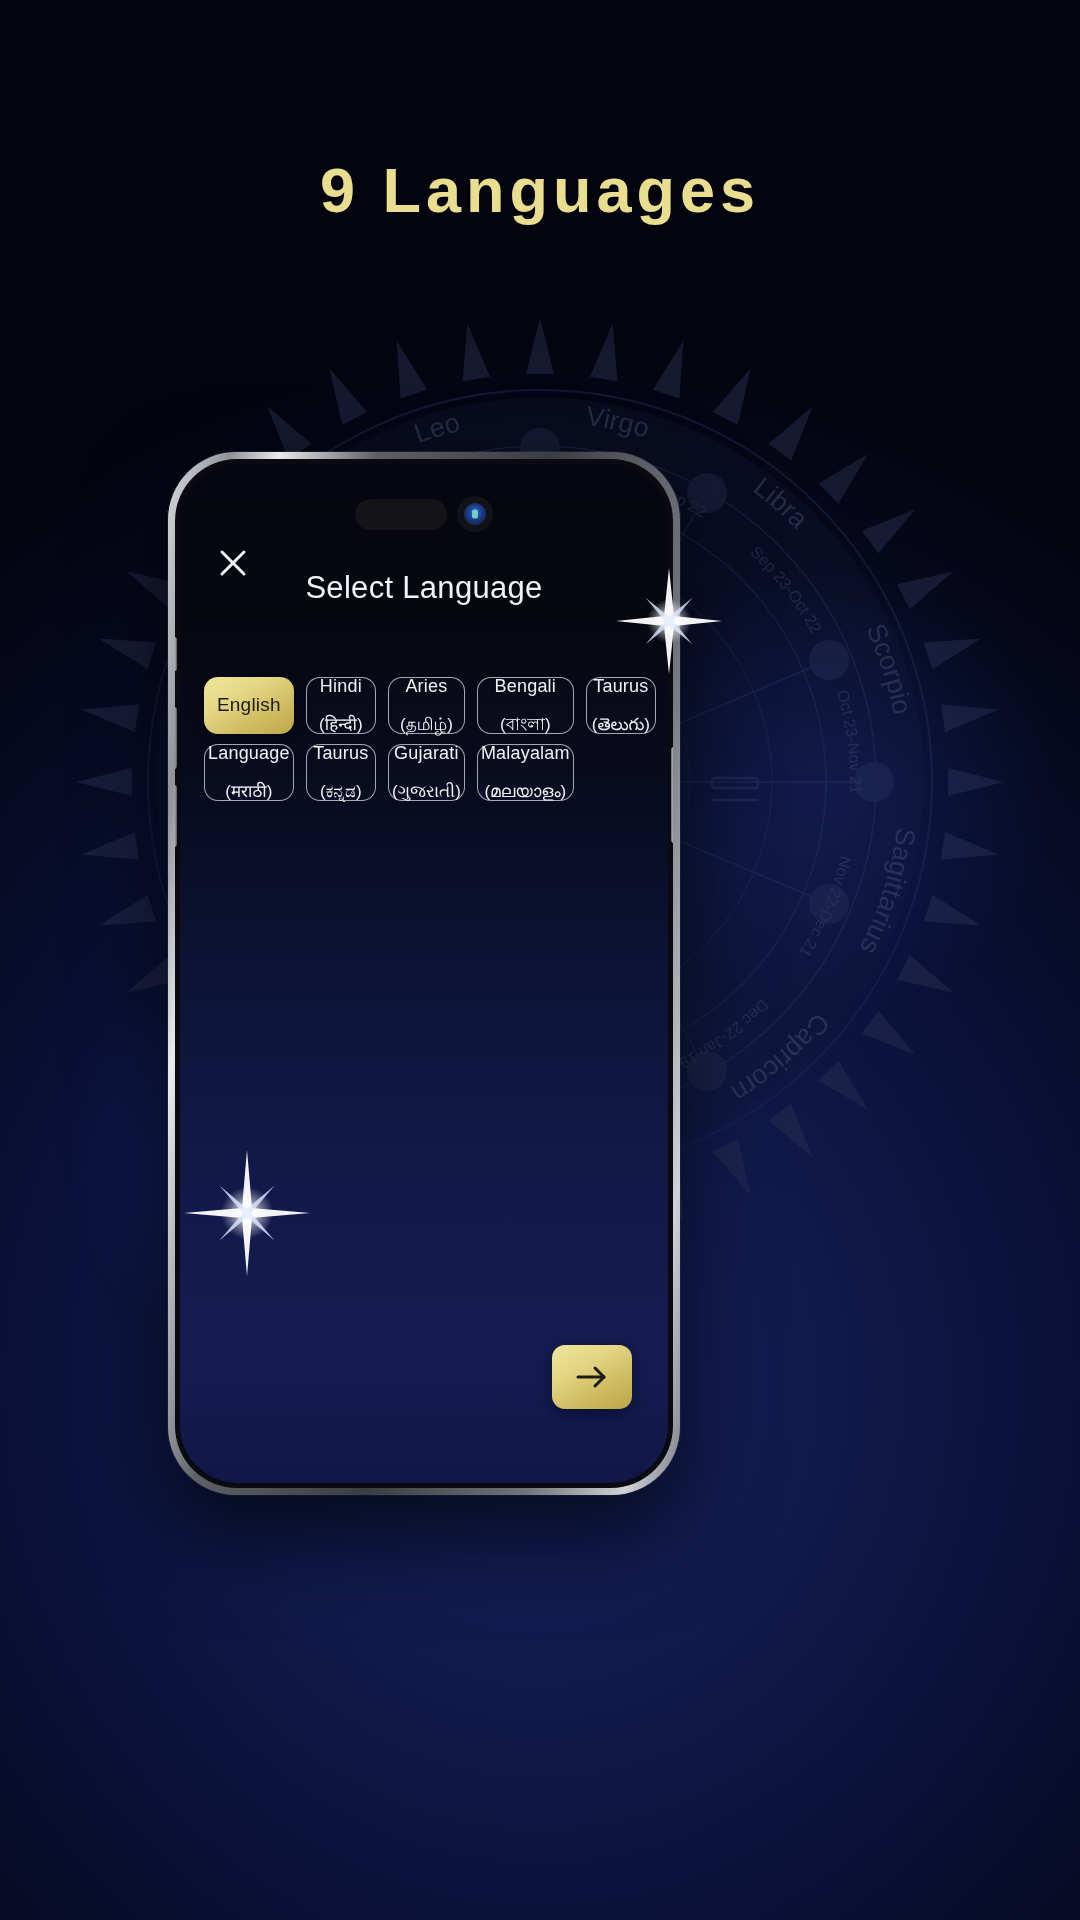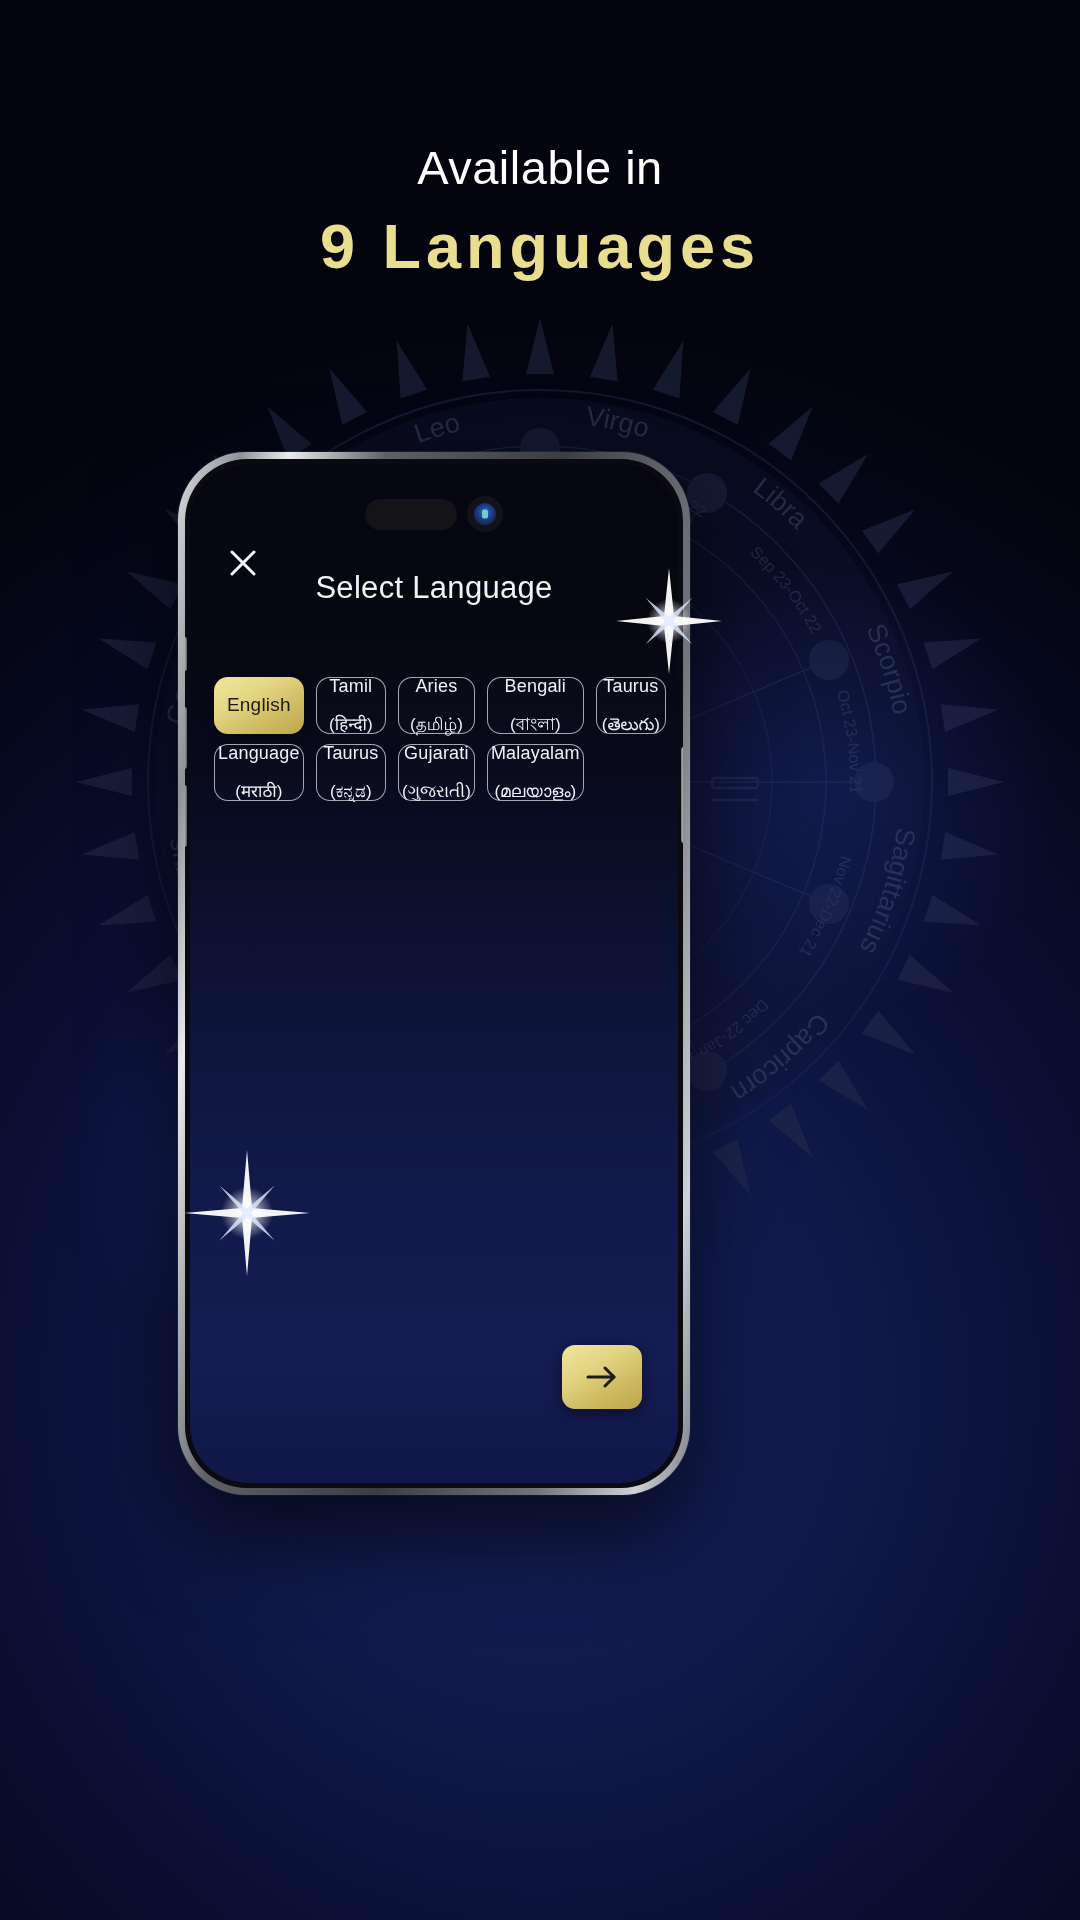--- a/index.html
+++ b/index.html
@@ -457,7 +457,6 @@
   </div>
 
   <div class="headline-block">
-    <div class="headline-top">Available in</div>
     <div class="headline-gold">9 Languages</div>
   </div>
 

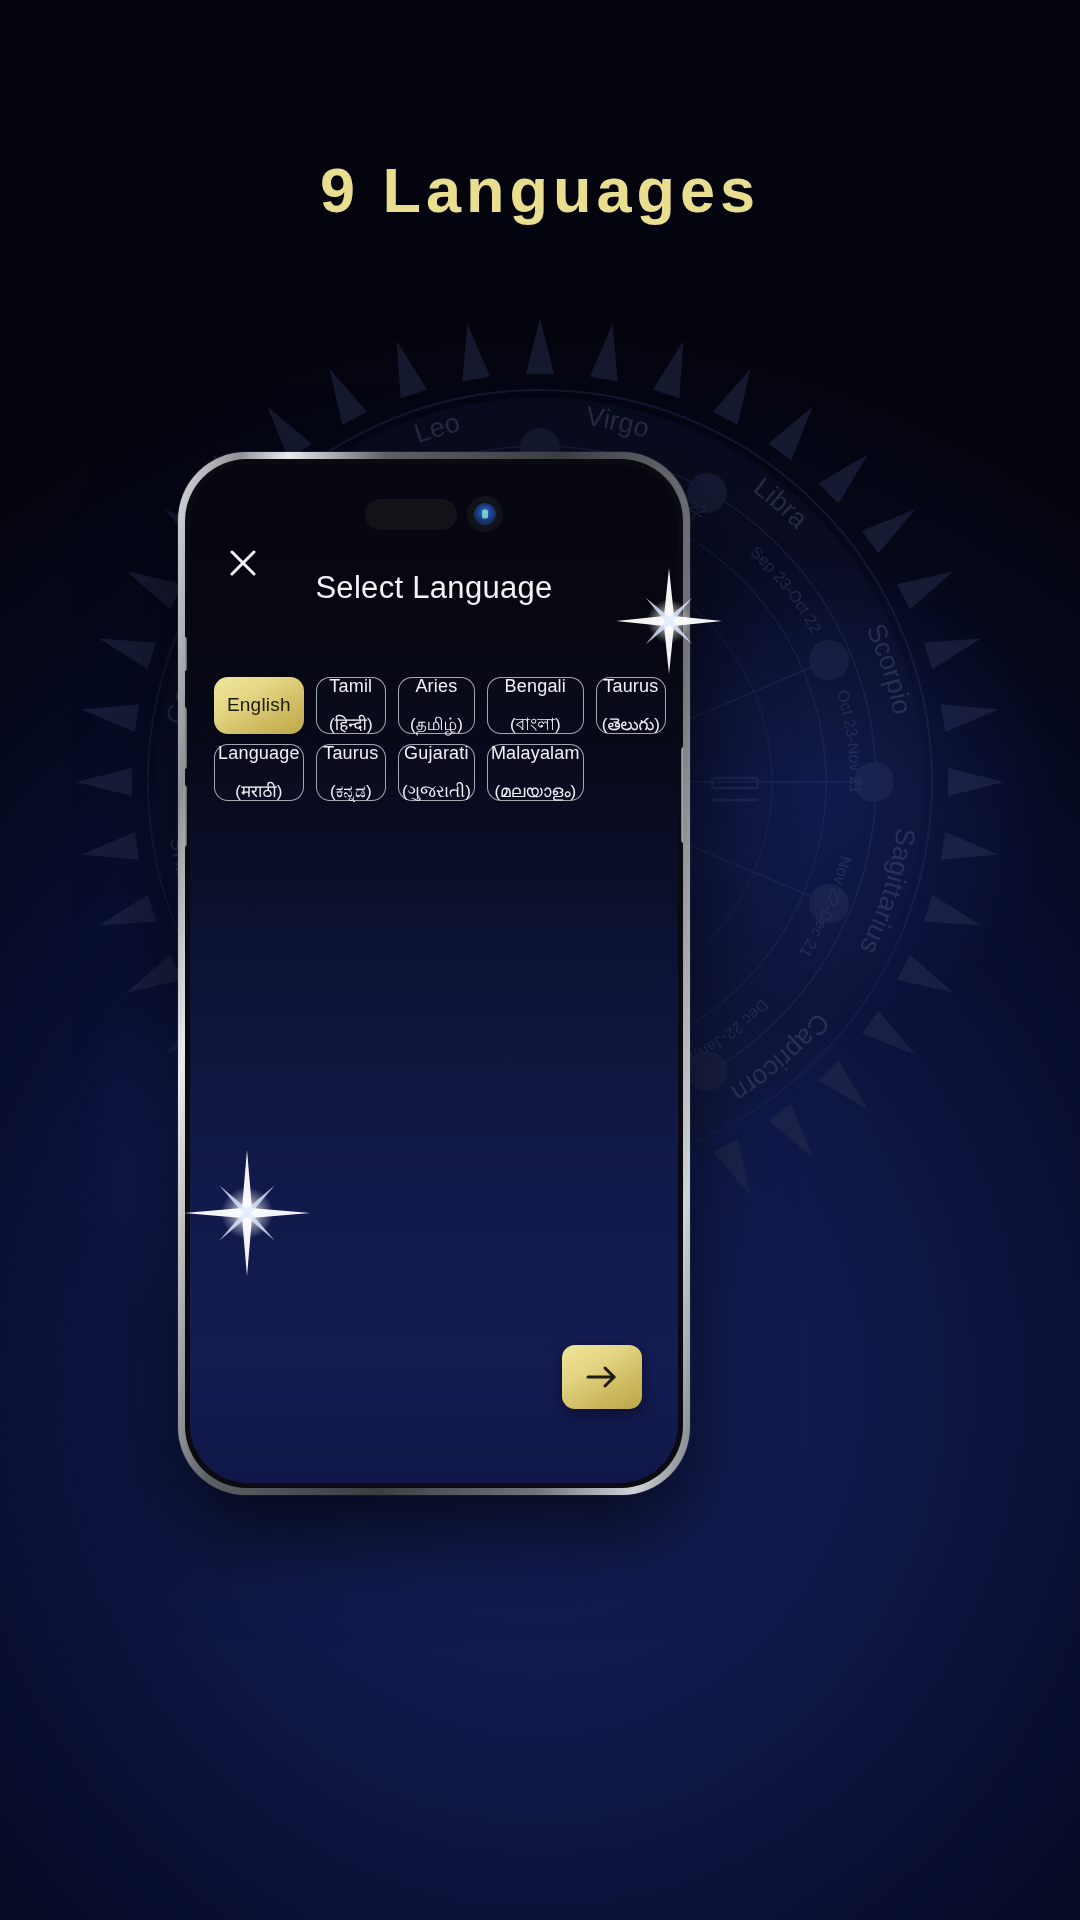--- a/index.html
+++ b/index.html
@@ -62,7 +62,7 @@
   
   #phone {
     position: absolute;
-    left: 178px;
+    left: 168px;
     top: 452px;
     width: 512px;
     height: 1043px;

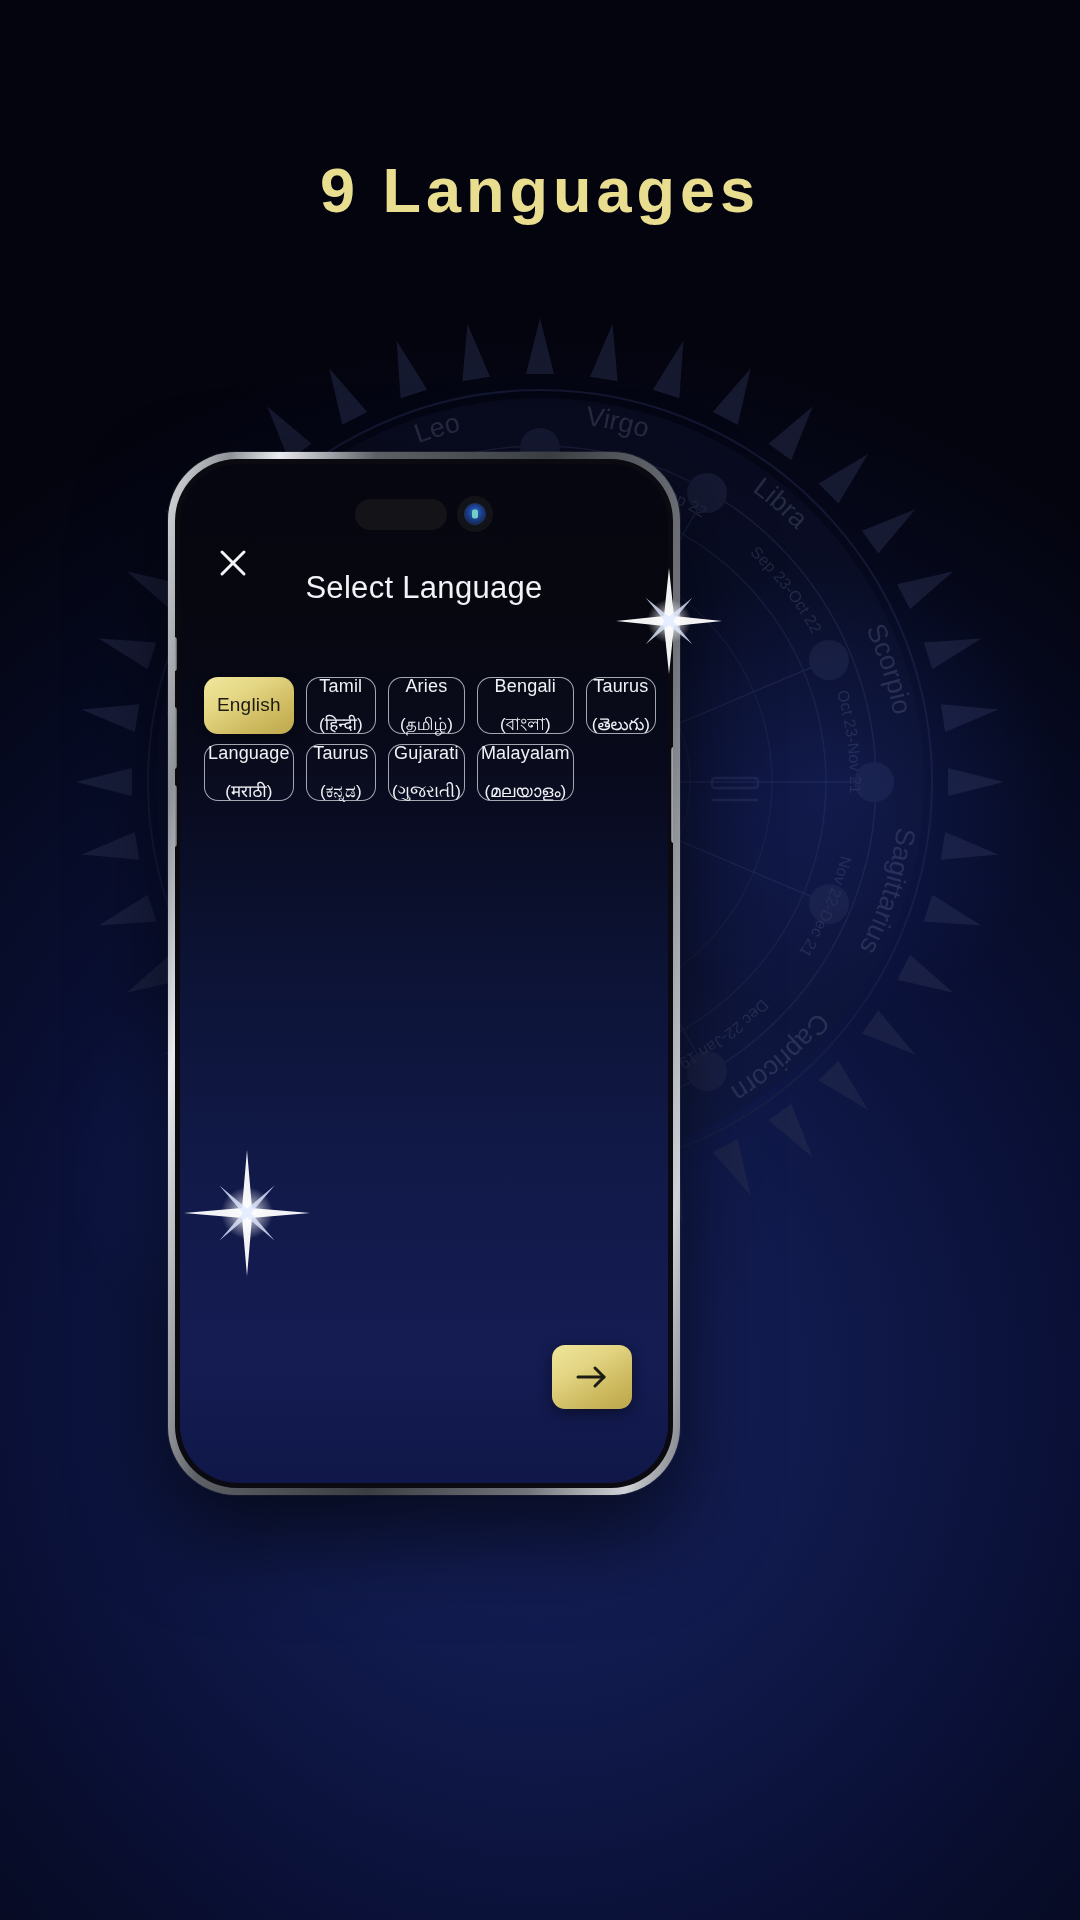--- a/index.html
+++ b/index.html
@@ -518,7 +518,7 @@
               <span class="lang-en">English</span>
             </div>
             <div class="lang-btn">
-              <span class="lang-en">Tamil</span>
+              <span class="lang-en">Hindi</span>
               <span class="lang-native">(हिन्दी)</span>
             </div>
             <div class="lang-btn">

